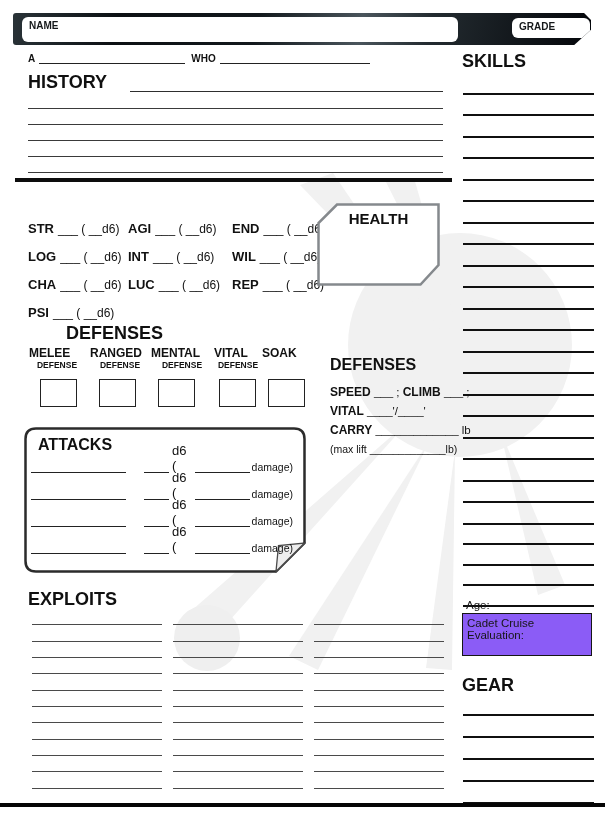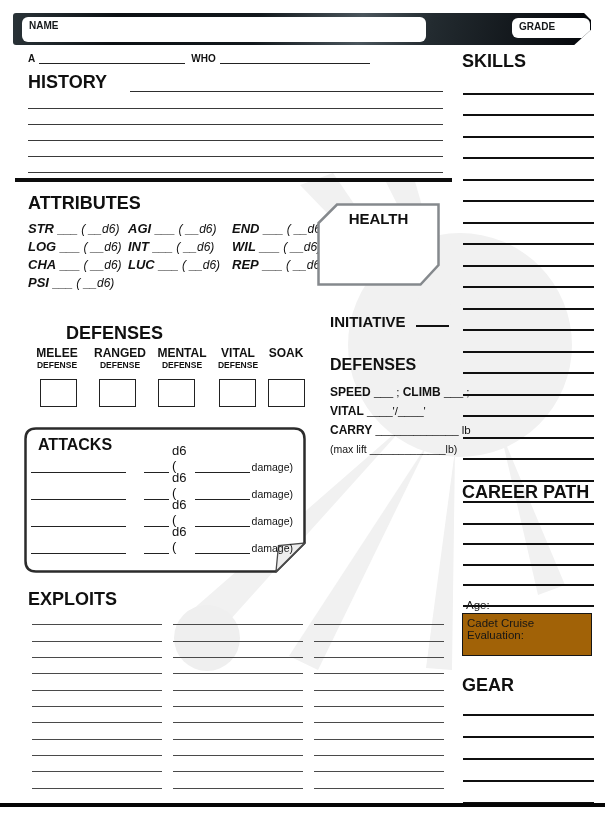--- a/index.html
+++ b/index.html
@@ -69,7 +69,7 @@
   </svg>
 
   <div class="abs bar" style="left:13px;top:13px;width:578px;height:32px;">
-    <div class="whitebox" style="left:9px;top:4px;width:404px;height:25px;">
+    <div class="whitebox" style="left:9px;top:4px;width:436px;height:25px;">
       <div class="boxlabel">NAME</div>
     </div>
     <div class="whitebox" style="left:499px;top:5px;width:78px;height:20px;">

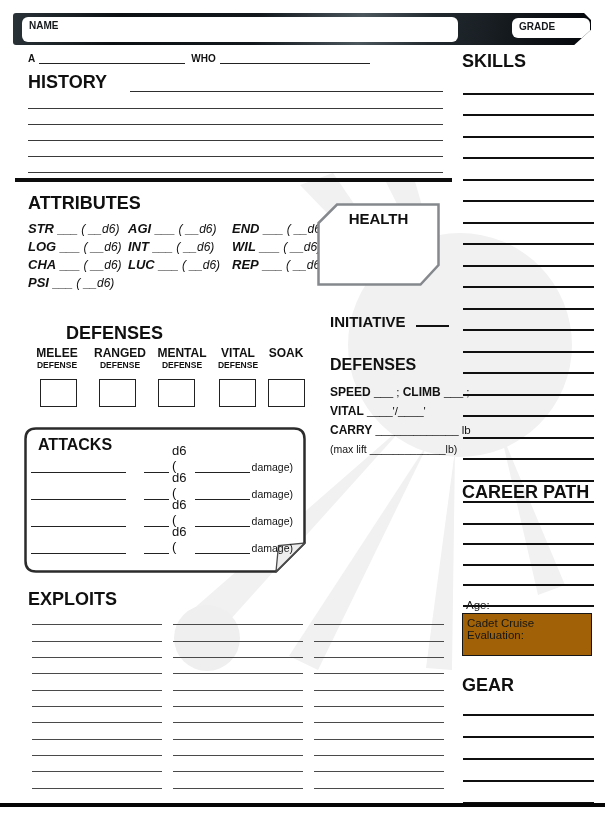--- a/index.html
+++ b/index.html
@@ -96,7 +96,6 @@
 
   <div class="abs sep" style="left:15px;top:178px;width:437px;height:3.5px;"></div>
 
-  <div class="abs tl" style="left:28px;top:194px;">ATTRIBUTES</div>
   <div class="abs attr-grid" style="left:28px;top:219px;width:320px;">
     <div><span class="attr-label">STR</span><span class="attr-blank">___ ( __d6)</span></div>
     <div><span class="attr-label">AGI</span><span class="attr-blank">___ ( __d6)</span></div>

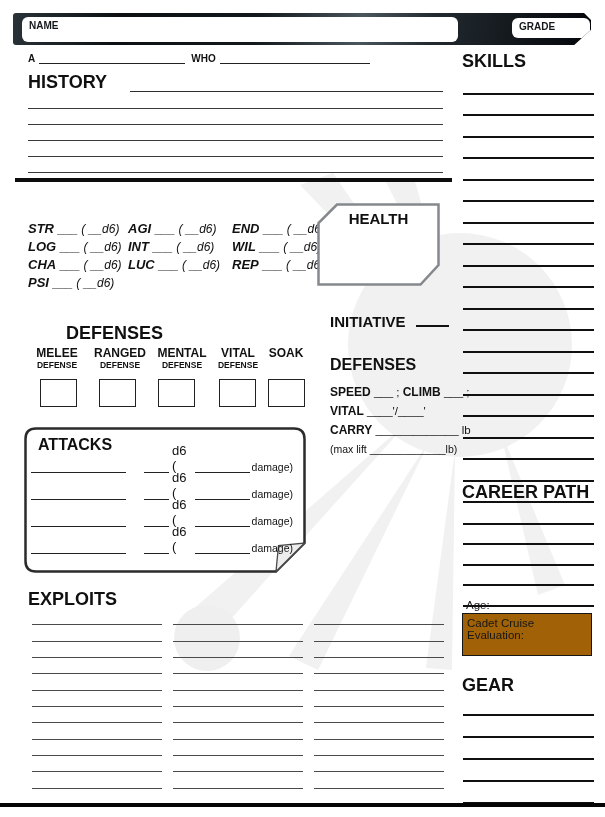--- a/index.html
+++ b/index.html
@@ -26,7 +26,7 @@
   .lng{height:20px;border-bottom:2px solid #101010;}
   .sep{background:#0d0d0d;}
   
-  .attr-grid{display:grid;grid-template-columns:100px 104px 110px;font-style:italic;}
+  .attr-grid{display:grid;grid-template-columns:100px 104px 110px;row-gap:10px;}
   .attr-label{font-weight:800;font-size:13px;margin-right:4px;}
   .attr-blank{font-size:12px;}
   

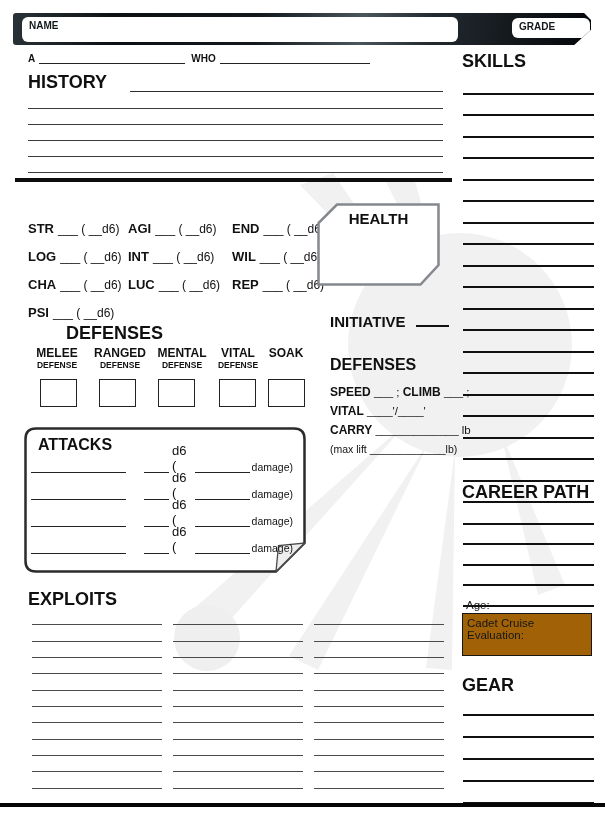--- a/index.html
+++ b/index.html
@@ -141,10 +141,6 @@
   </svg>
   <div class="abs tm" style="left:317px;top:211px;width:123px;text-align:center;">HEALTH</div>
 
-  <div class="abs" style="left:330px;top:313px;">
-    <span class="tm">INITIATIVE</span>
-    <span style="display:inline-block;width:33px;border-bottom:2px solid #111;height:11px;margin-left:6px;"></span>
-  </div>
 
   <div class="abs tm" style="left:330px;top:357px;font-size:16px;">DEFENSES</div>
   <div class="abs mvrow" style="left:330px;top:385px;">

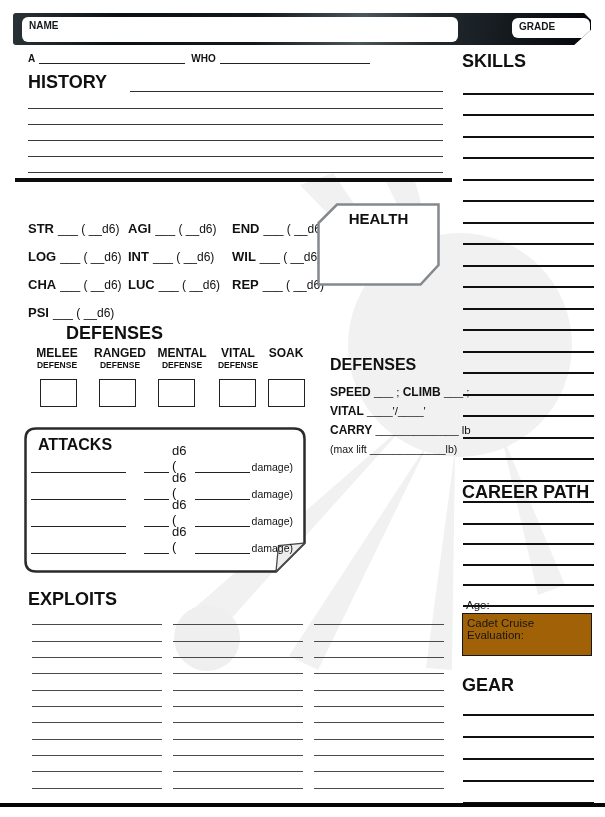--- a/index.html
+++ b/index.html
@@ -30,7 +30,7 @@
   .attr-label{font-weight:800;font-size:13px;margin-right:4px;}
   .attr-blank{font-size:12px;}
   
-  .defhead{font-weight:800;font-size:12px;text-align:center;line-height:1;}
+  .defhead{font-weight:800;font-size:12px;text-align:left;line-height:1;}
   .defsub{font-weight:800;font-size:8.5px;text-align:center;line-height:1;margin-top:2px;}
   .defbox{width:35px;height:26px;border:1.6px solid #222;background:#fff;}
   

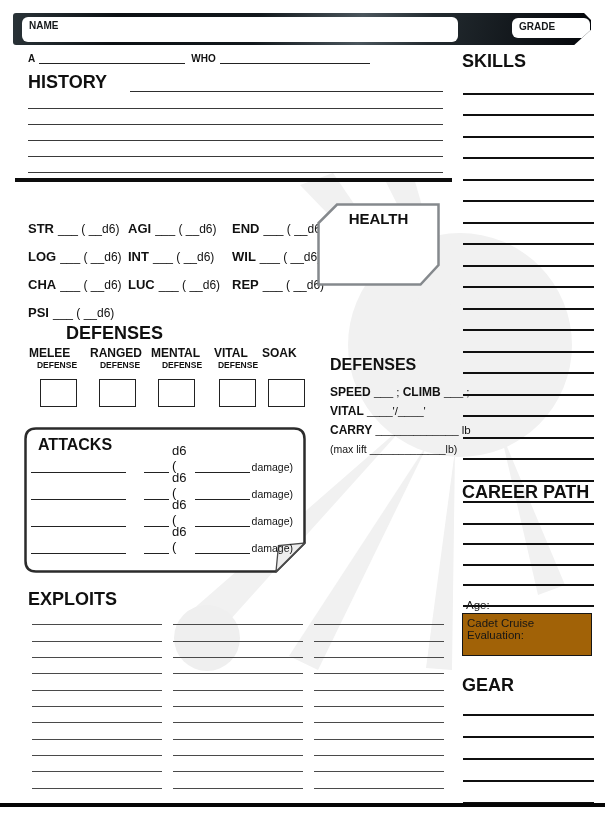--- a/index.html
+++ b/index.html
@@ -266,7 +266,6 @@
       <div class="lnb"></div>
     </div>
 
-  <div class="abs tl" style="left:462px;top:483px;">CAREER PATH</div>
   <div class="abs" style="left:463px;top:504px;width:131px;">
       <div class="lnc"></div>
       <div class="lnc"></div>

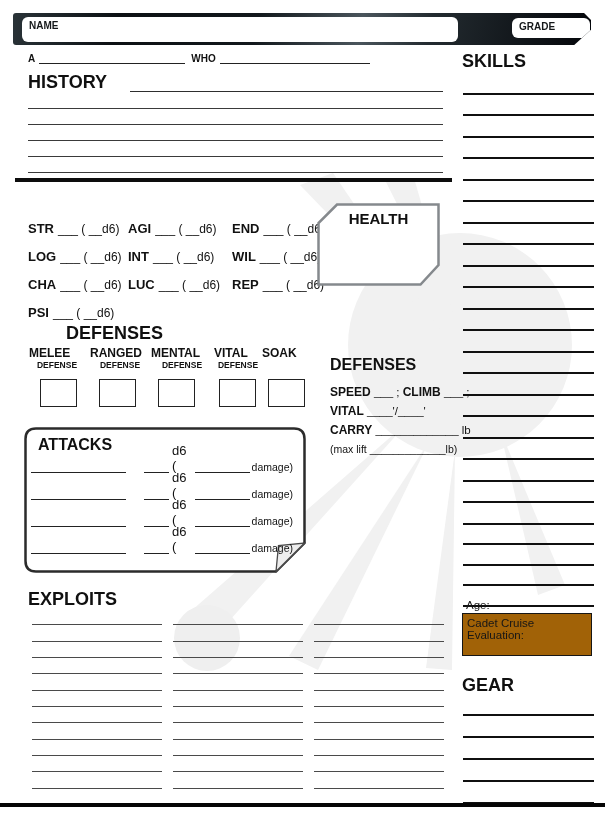--- a/index.html
+++ b/index.html
@@ -48,7 +48,7 @@
   .exp-col{width:130px;}
   .exp-col + .exp-col{margin-left:11px;}
   .smalltext{font-size:11.5px;color:#161616;}
-  .cadetbox{border:1.6px solid #161616;background:#a16207;}
+  .cadetbox{border:1.6px solid #161616;background:#8b5cf6;}
 </style>
 </head>
 <body>

